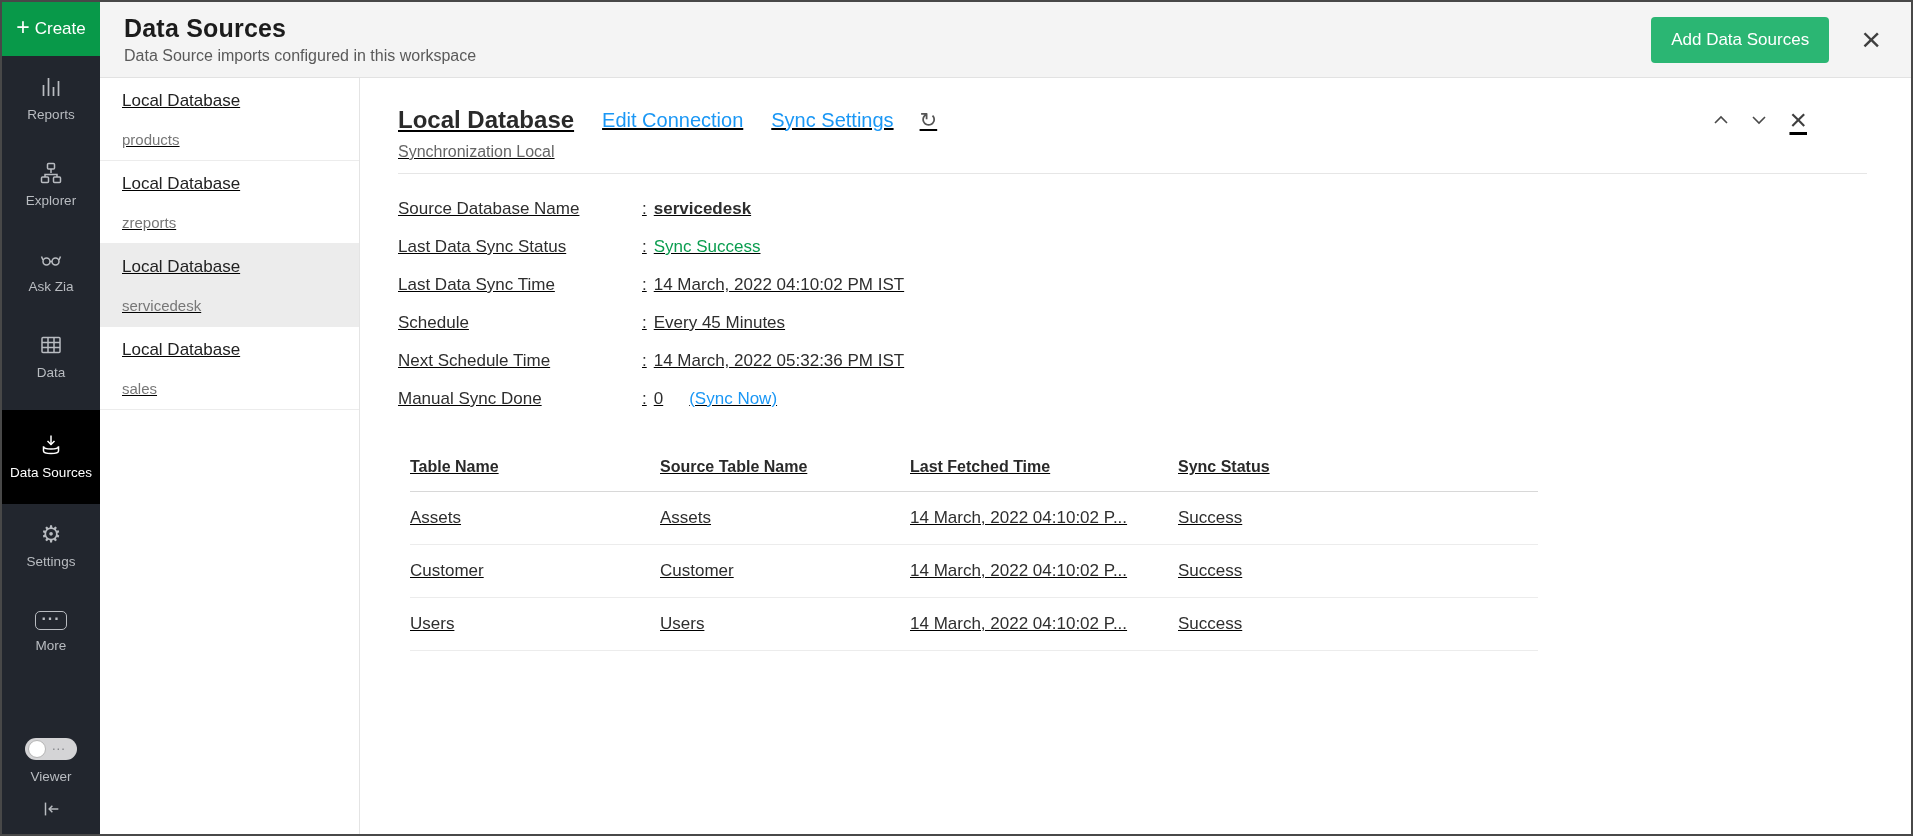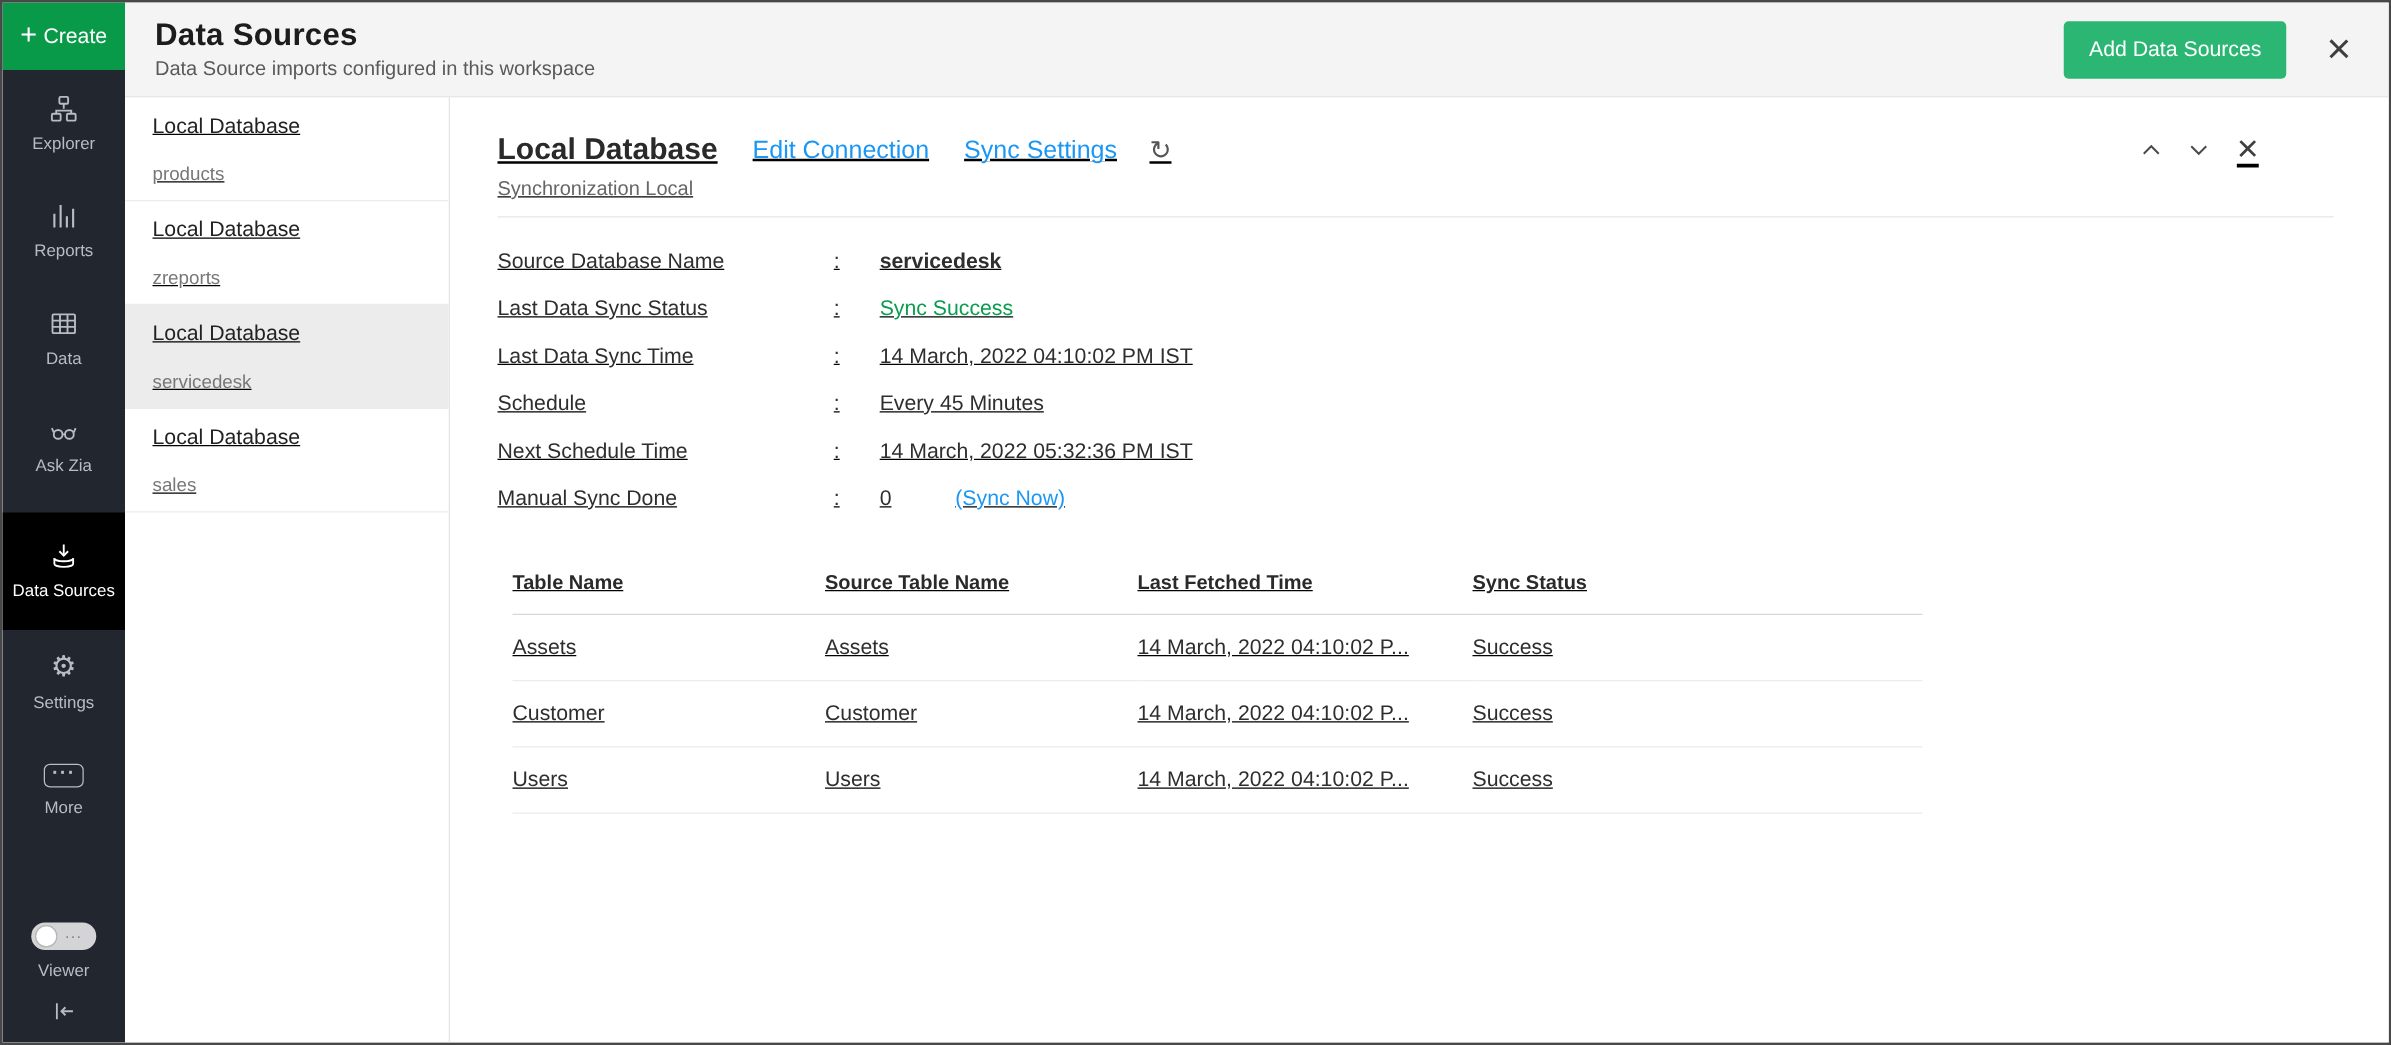--- a/index.html
+++ b/index.html
@@ -80,6 +80,15 @@
     <nav class="nav">
       <div class="nav-item">
         <span>
+          <svg width="24" height="24" viewBox="0 0 24 24" fill="none" stroke="currentColor" stroke-width="1.7">
+            <path d="M4.5 21V10M9.5 21V3M14.5 21V12M19.5 21V6"></path>
+          </svg>
+        </span>
+        <span>Reports</span>
+      </div>
+
+      <div class="nav-item">
+        <span>
           <svg width="24" height="24" viewBox="0 0 24 24" fill="none" stroke="currentColor" stroke-width="1.5">
             <rect x="8.5" y="2.5" width="7" height="5.5" rx="1"></rect>
             <rect x="2.5" y="16" width="7" height="5.5" rx="1"></rect>
@@ -88,15 +97,6 @@
           </svg>
         </span>
         <span>Explorer</span>
-      </div>
-
-      <div class="nav-item">
-        <span>
-          <svg width="24" height="24" viewBox="0 0 24 24" fill="none" stroke="currentColor" stroke-width="1.7">
-            <path d="M4.5 21V10M9.5 21V3M14.5 21V12M19.5 21V6"></path>
-          </svg>
-        </span>
-        <span>Reports</span>
       </div>
 
       <div class="nav-item">

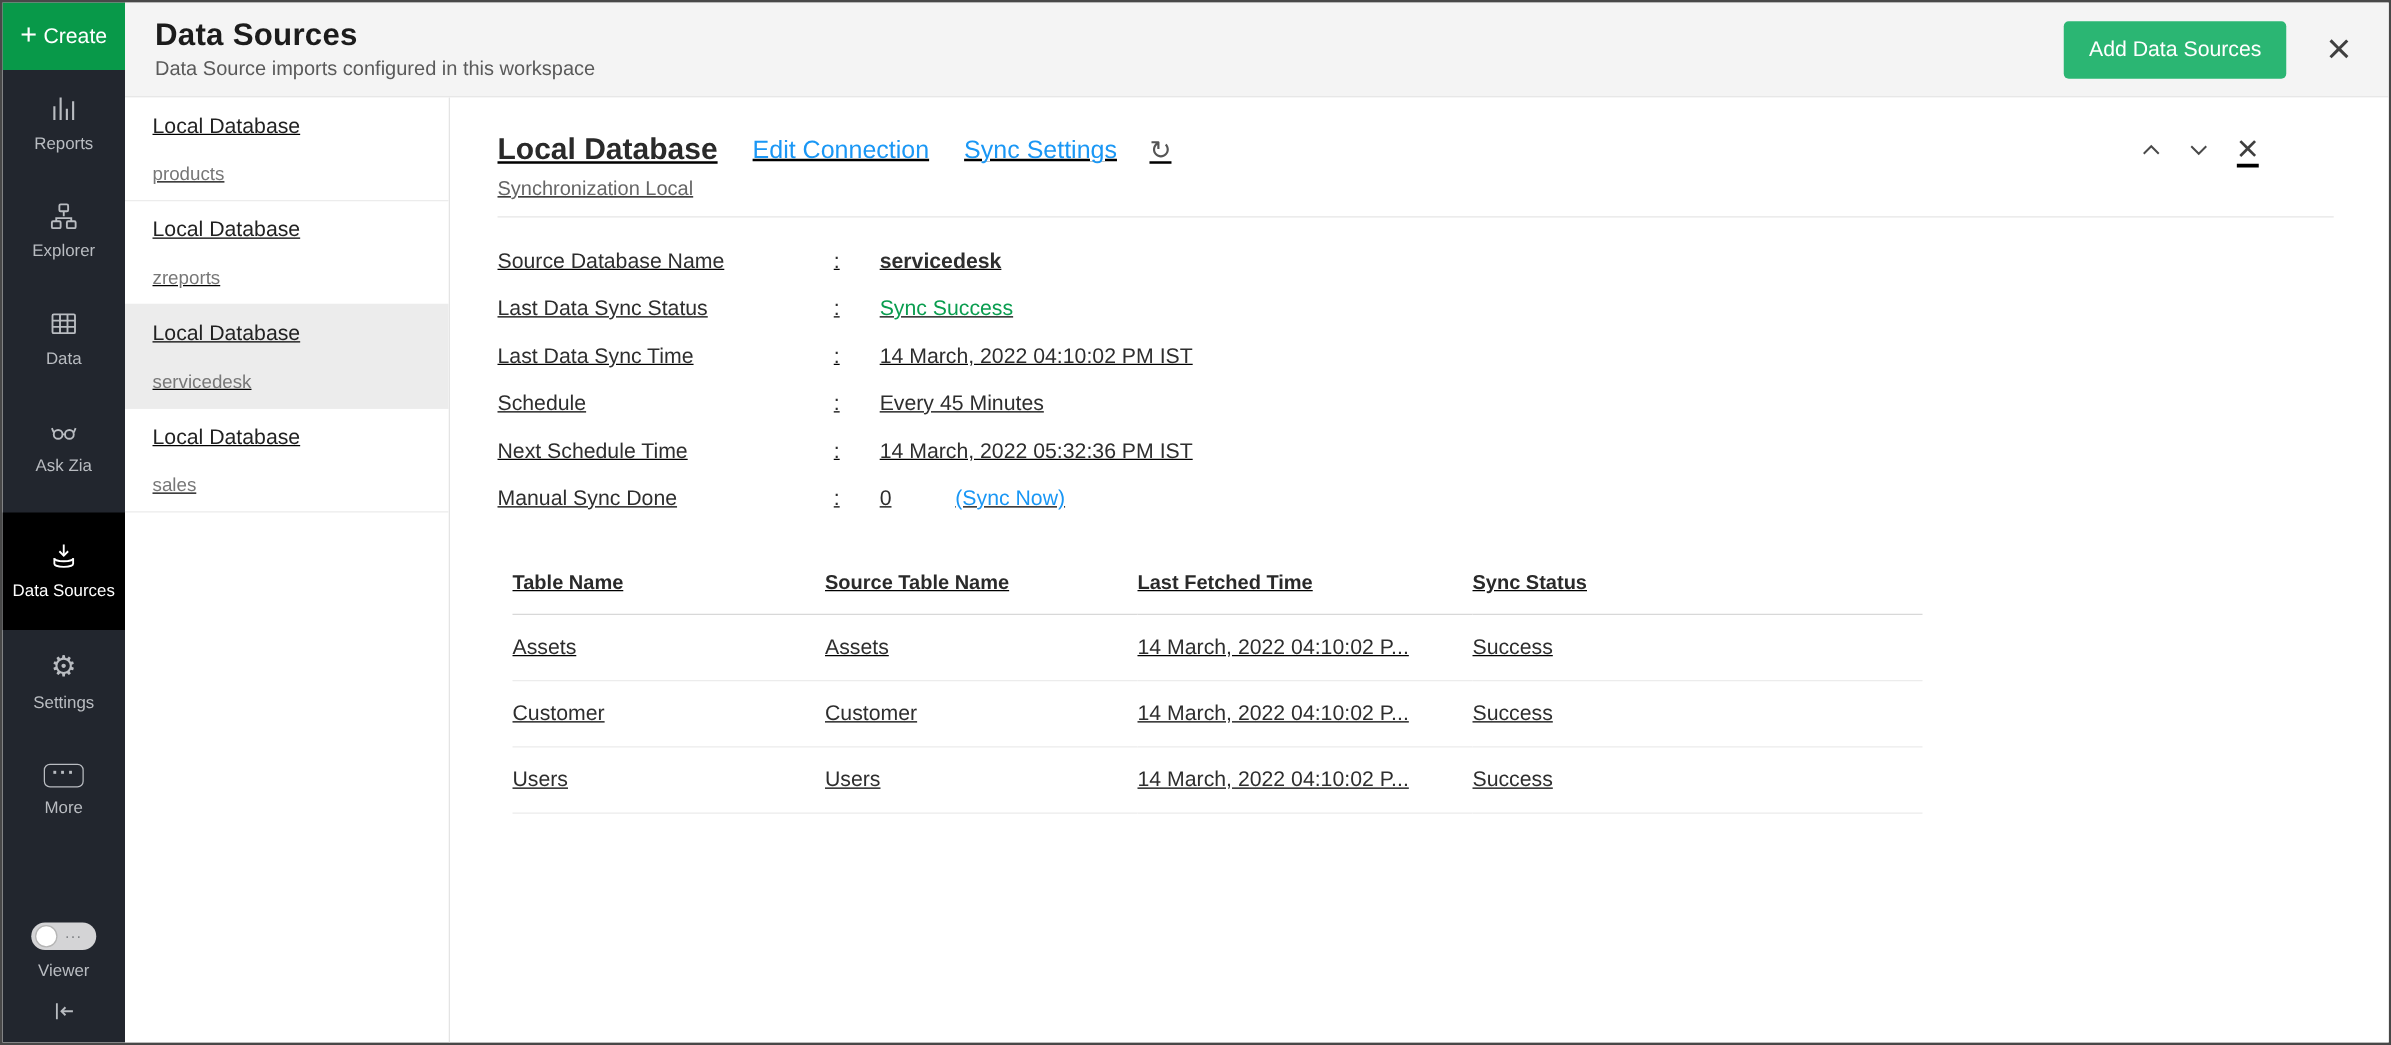--- a/index.html
+++ b/index.html
@@ -53,7 +53,7 @@
   .divider { border-bottom: 1px solid #e6e6e6; margin-top: 12px; }
 
   .fields { margin-top: 16px; }
-  .field-row { display: flex; align-items: center; height: 38px; font-size: 17px; color: #2e2e2e; gap: 25px; }
+  .field-row { display: flex; align-items: center; height: 38px; font-size: 17px; color: #2e2e2e; }
   .field-label { width: 244px; flex: 0 0 244px; }
   .colon { margin-right: 7px; }
   .val-bold { font-weight: 700; }

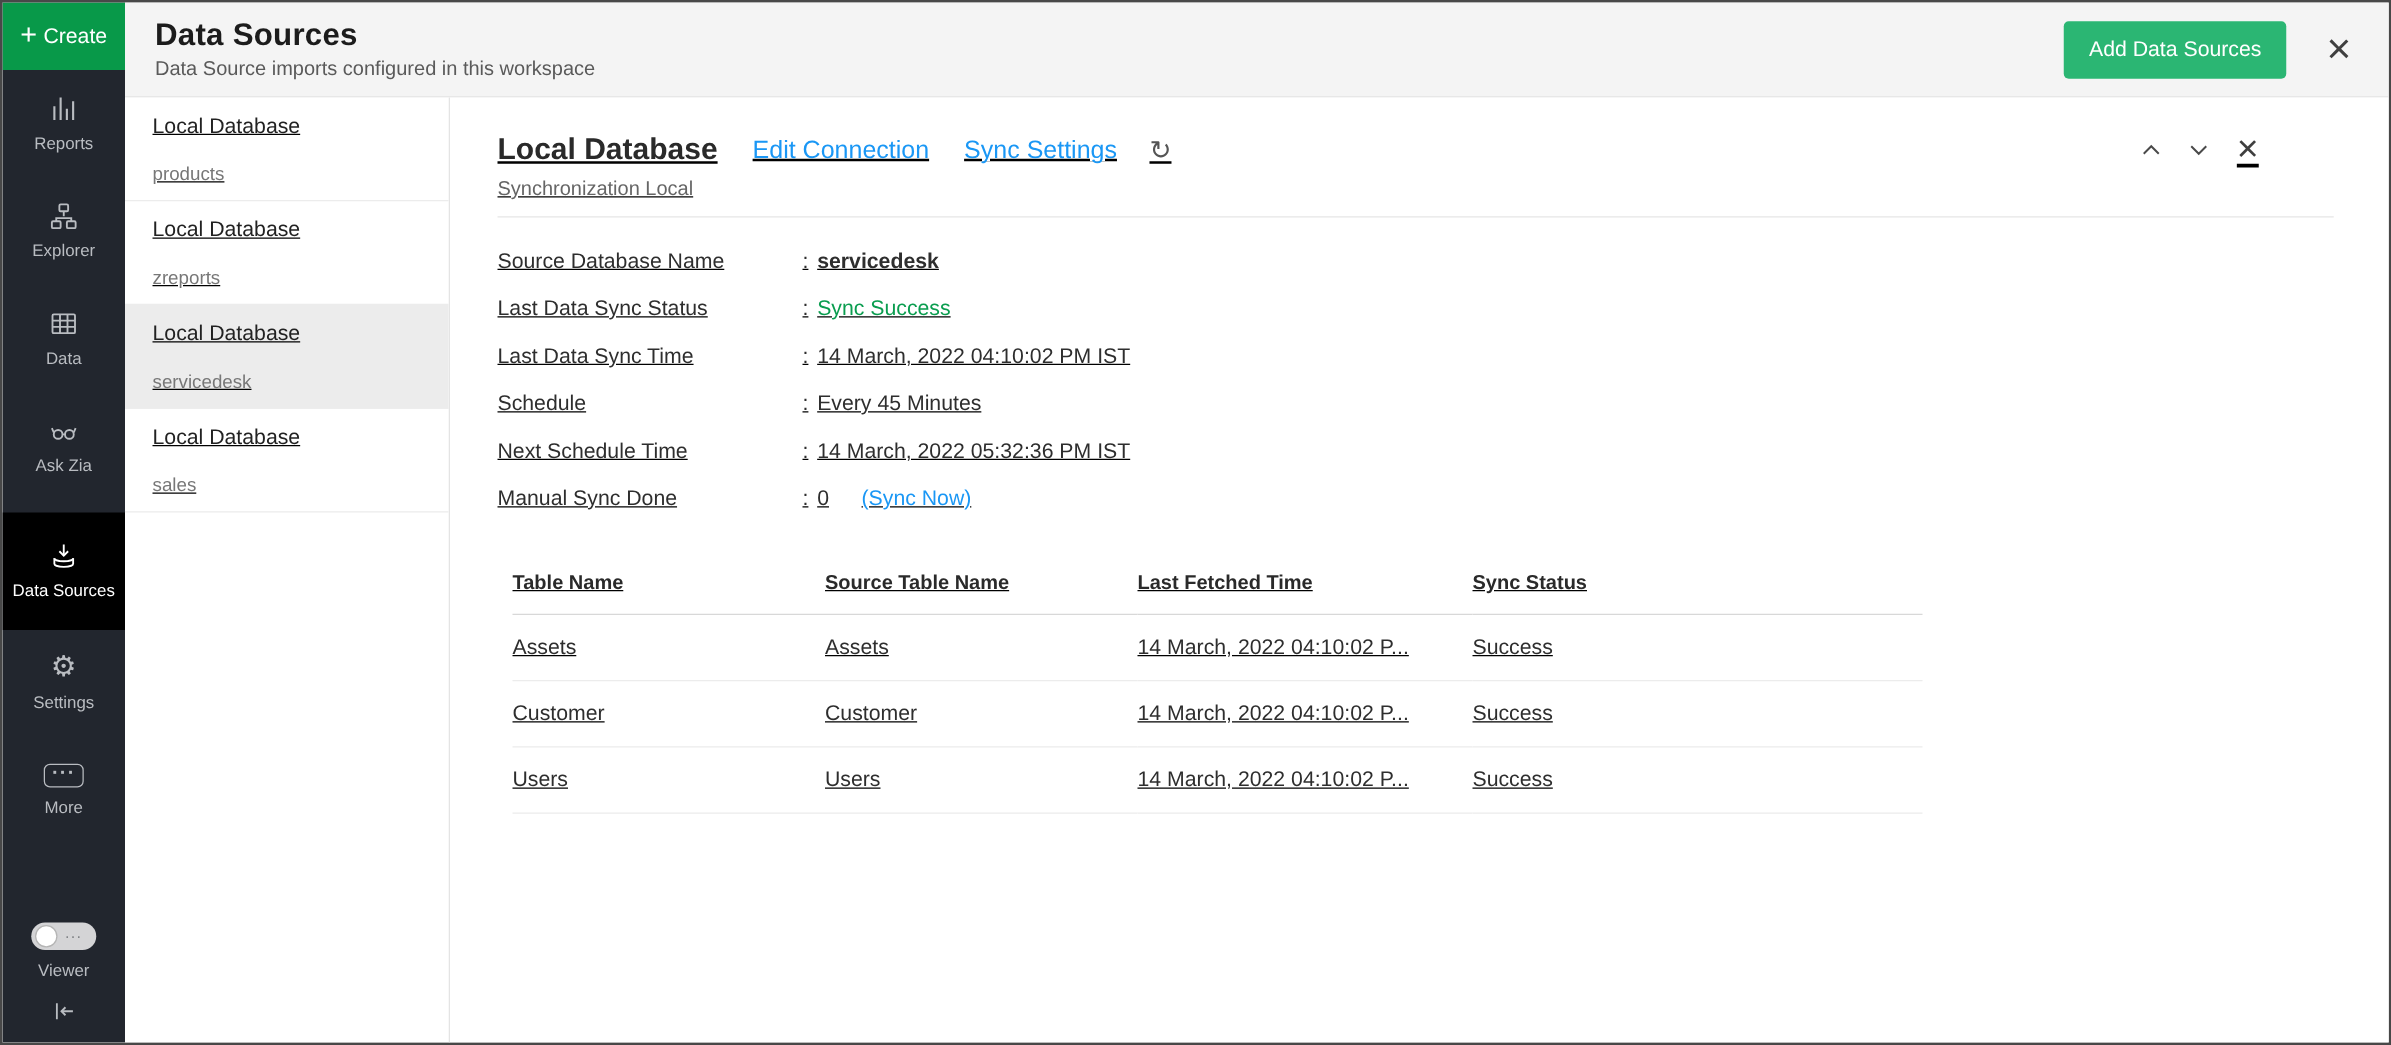--- a/index.html
+++ b/index.html
@@ -102,22 +102,22 @@
       <div class="nav-item">
         <span>
           <svg width="24" height="24" viewBox="0 0 24 24" fill="none" stroke="currentColor" stroke-width="1.5">
-            <rect x="3" y="4.5" width="18" height="15" rx="1"></rect>
-            <path d="M3 9.5h18M3 14.5h18M9 4.5v15M15 4.5v15"></path>
-          </svg>
-        </span>
-        <span>Data</span>
-      </div>
-
-      <div class="nav-item">
-        <span>
-          <svg width="24" height="24" viewBox="0 0 24 24" fill="none" stroke="currentColor" stroke-width="1.5">
             <circle cx="7.5" cy="14.5" r="3.5"></circle>
             <circle cx="16.5" cy="14.5" r="3.5"></circle>
             <path d="M11 14.5h2M2.5 9.5L4 13M21.5 9.5L20 13"></path>
           </svg>
         </span>
         <span>Ask Zia</span>
+      </div>
+
+      <div class="nav-item">
+        <span>
+          <svg width="24" height="24" viewBox="0 0 24 24" fill="none" stroke="currentColor" stroke-width="1.5">
+            <rect x="3" y="4.5" width="18" height="15" rx="1"></rect>
+            <path d="M3 9.5h18M3 14.5h18M9 4.5v15M15 4.5v15"></path>
+          </svg>
+        </span>
+        <span>Data</span>
       </div>
 
       <div class="nav-item active">

